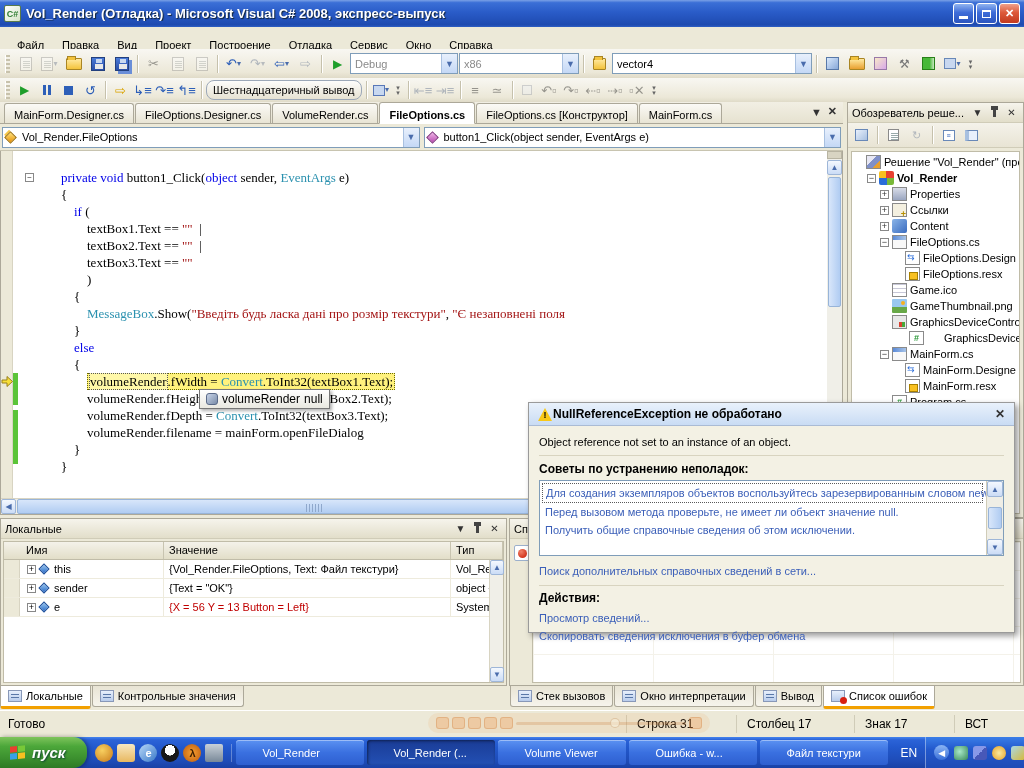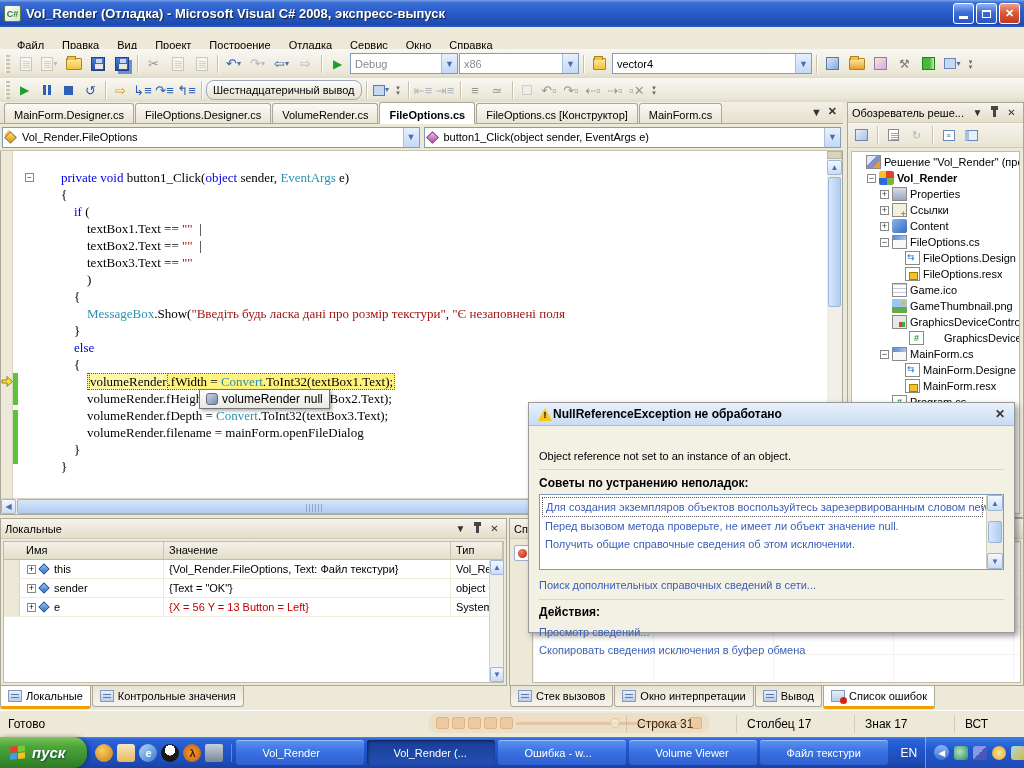--- a/index.html
+++ b/index.html
@@ -172,7 +172,7 @@
 .warn:before{content:"";position:absolute;left:0;top:0;border-left:7px solid transparent;border-right:7px solid transparent;border-bottom:13px solid #F8C818}
 .warn:after{content:"!";position:absolute;left:5.5px;top:2px;font-size:9px;font-weight:bold;color:#000}
 .popx{margin-left:auto;font-weight:bold;font-size:12px;color:#333}
-.popbody{padding:22px 10px;font-size:11px}
+.popbody{padding:8px 10px;font-size:11px}
 .popmsg{padding:2px 0 7px;border-bottom:1px solid #D8D4C0;margin-bottom:6px}
 .pophdr{font-weight:bold;margin-bottom:4px;font-size:12px}
 .tipsbox{position:relative;background:#fff;border:1px solid #7F9DB9;height:76px;margin-bottom:6px;padding:2px 20px 0 2px;overflow:hidden}

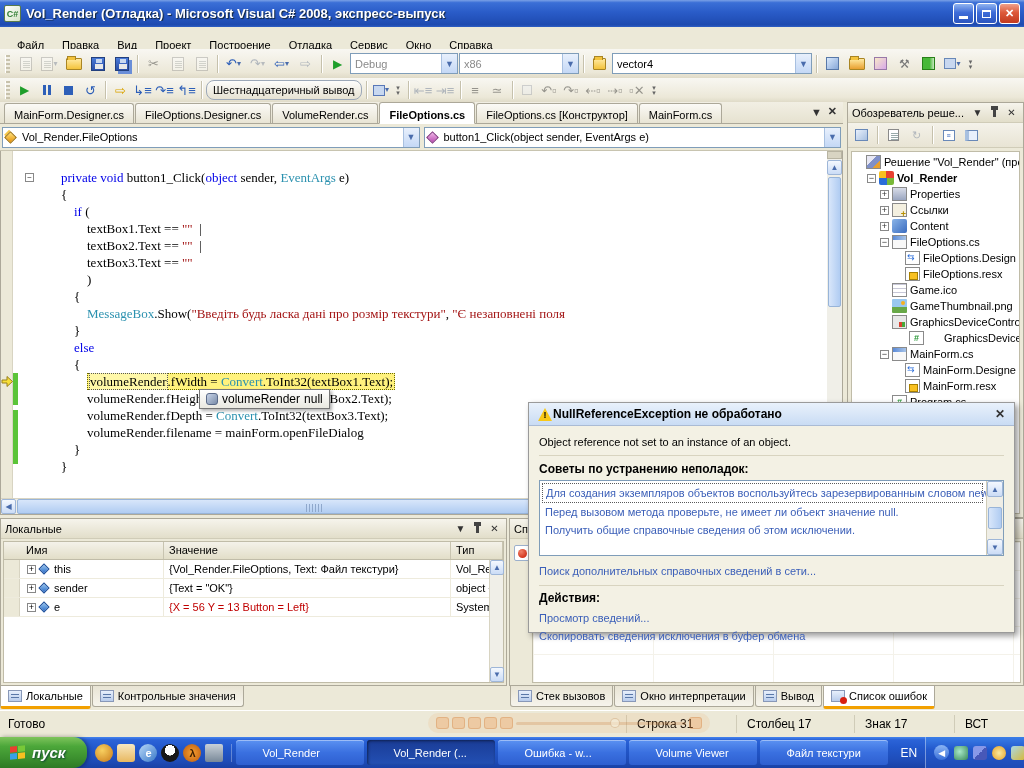--- a/index.html
+++ b/index.html
@@ -730,12 +730,12 @@
           <span>Vol_Render (...</span>
         </div>
         <div class="tbtn">
+          <span class="tico ic-winform"></span>
+          <span>Volume Viewer</span>
+        </div>
+        <div class="tbtn">
           <span class="tico ic-opera"></span>
           <span>Ошибка - w...</span>
-        </div>
-        <div class="tbtn">
-          <span class="tico ic-winform"></span>
-          <span>Volume Viewer</span>
         </div>
         <div class="tbtn">
           <span class="tico ic-winform"></span>

